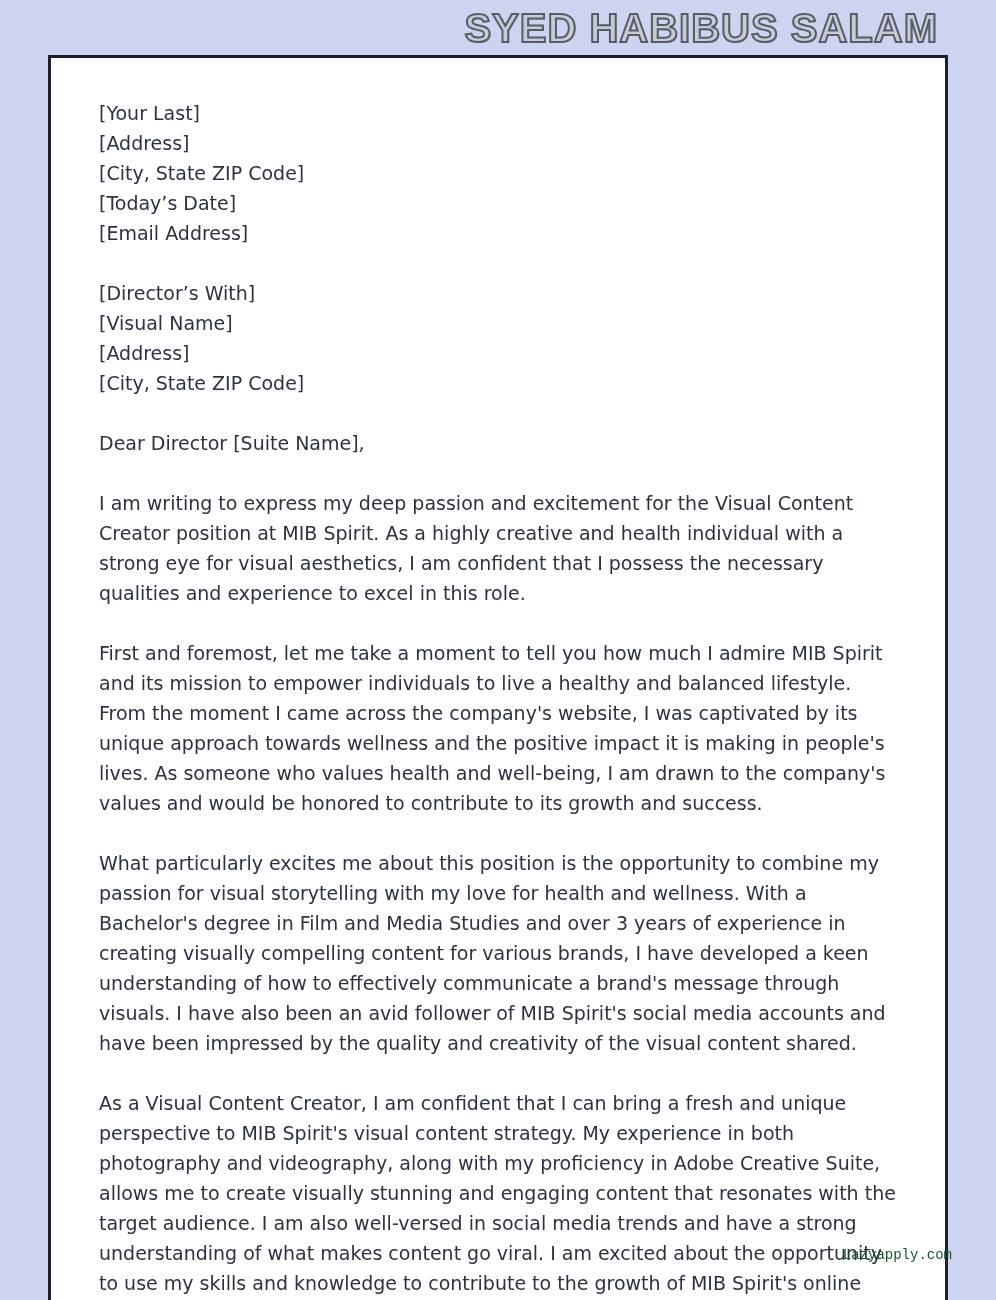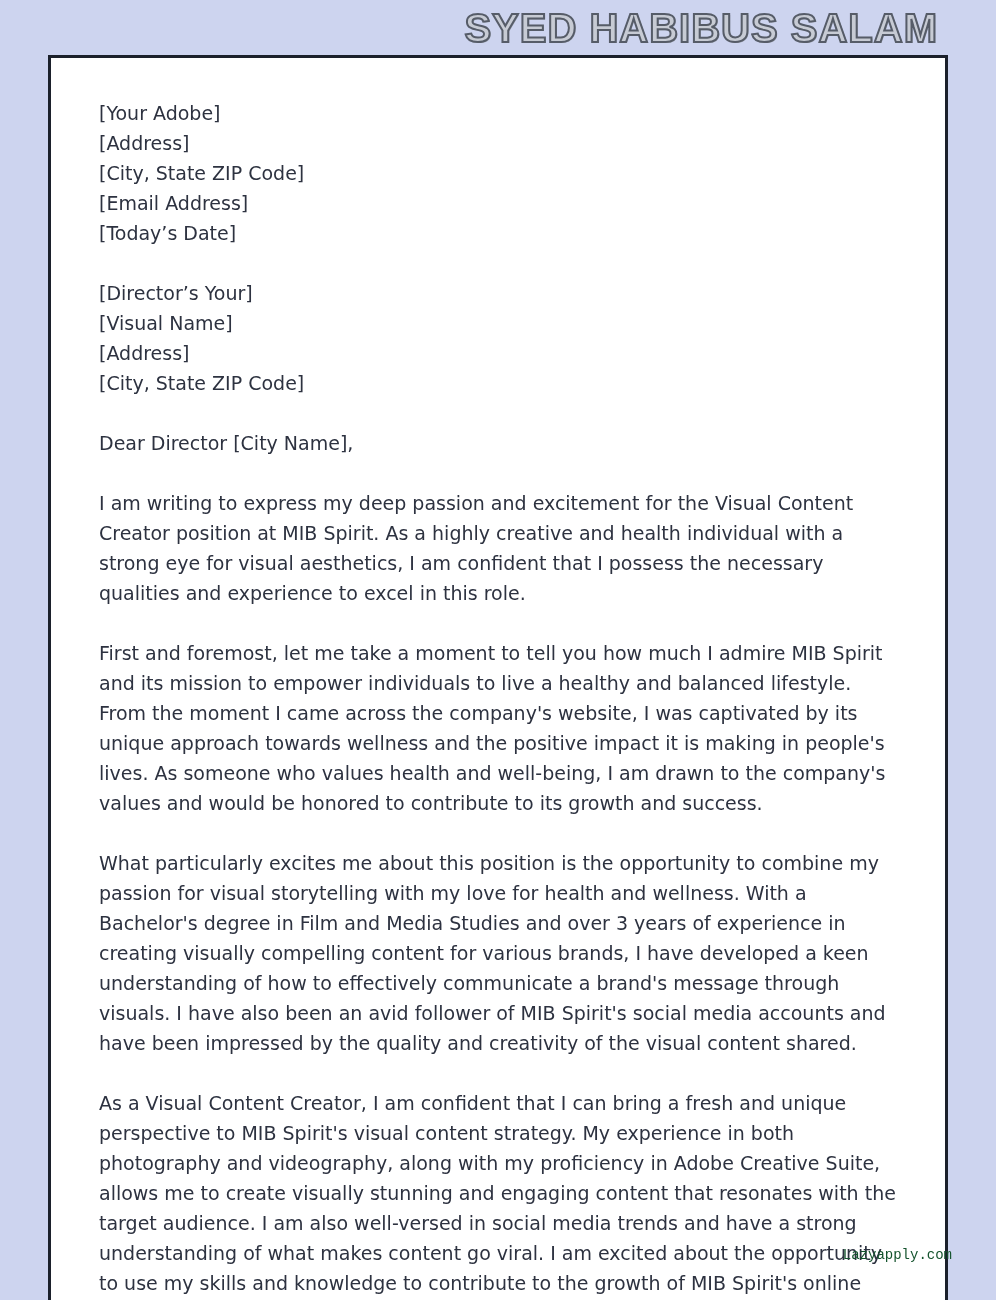--- a/index.html
+++ b/index.html
@@ -77,7 +77,7 @@
     <div class="letter">
 
       <div class="block">
-        <div class="line">[Your Adobe]</div>
+        <div class="line">[Your Last]</div>
         <div class="line">[Address]</div>
         <div class="line">[City, State ZIP Code]</div>
         <div class="line">[Email Address]</div>

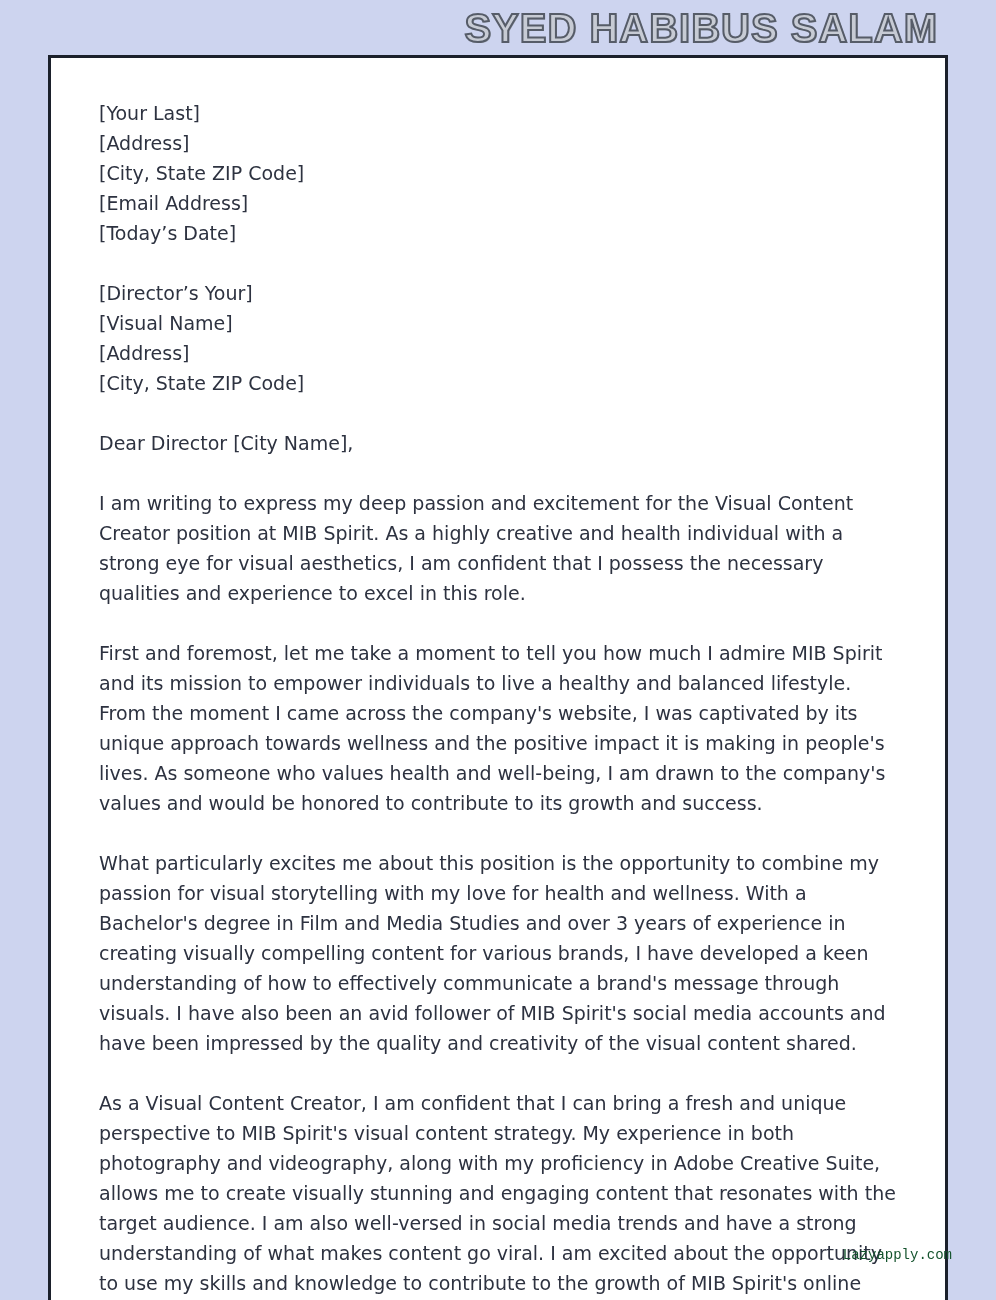--- a/index.html
+++ b/index.html
@@ -80,8 +80,8 @@
         <div class="line">[Your Last]</div>
         <div class="line">[Address]</div>
         <div class="line">[City, State ZIP Code]</div>
+        <div class="line">[Today’s Date]</div>
         <div class="line">[Email Address]</div>
-        <div class="line">[Today’s Date]</div>
       </div>
 
       <div class="block">

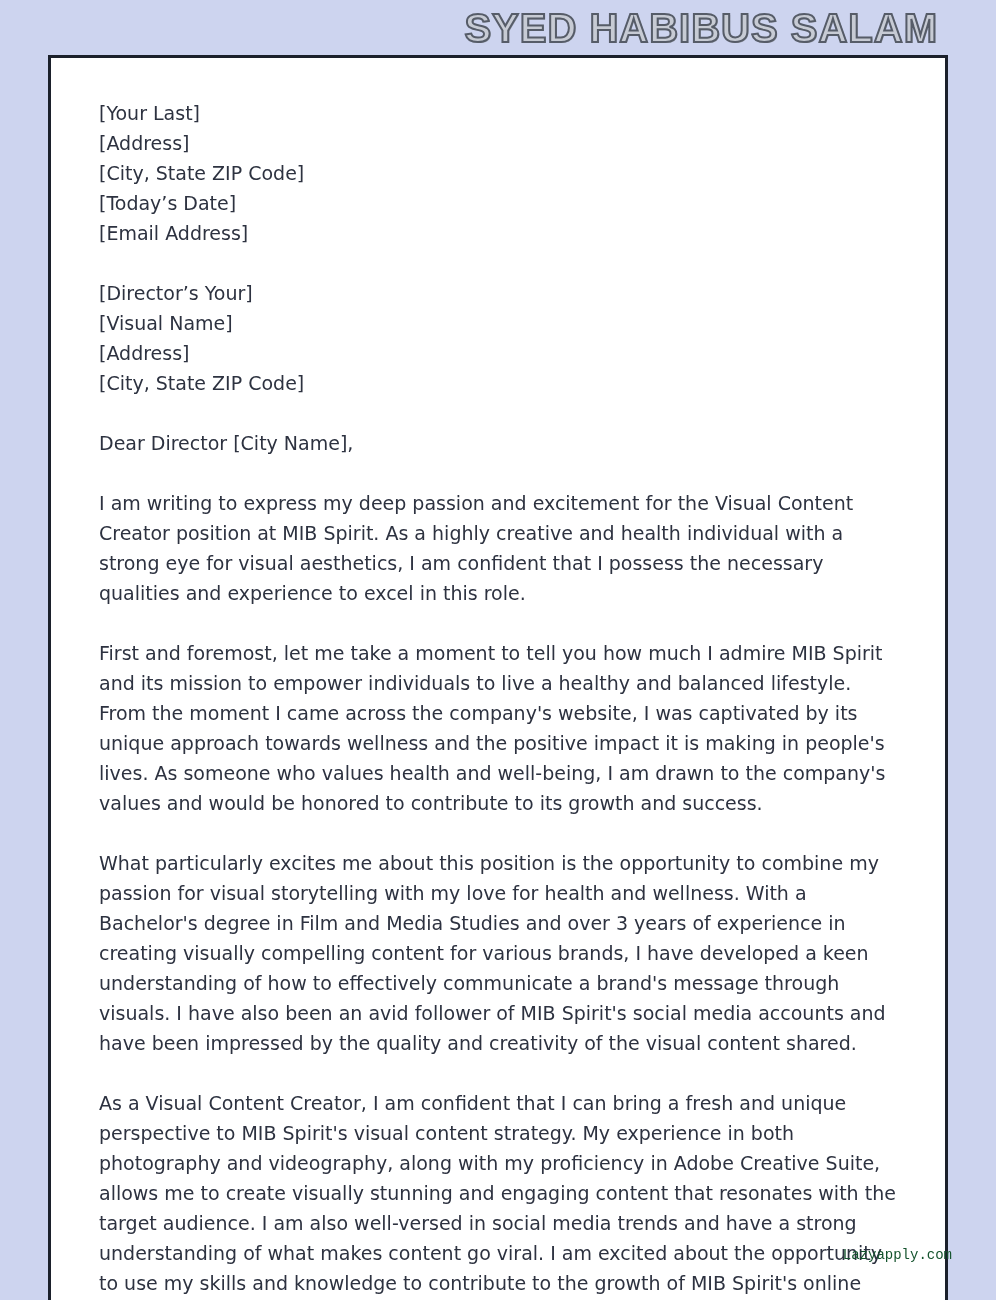--- a/index.html
+++ b/index.html
@@ -85,7 +85,7 @@
       </div>
 
       <div class="block">
-        <div class="line">[Director’s Your]</div>
+        <div class="line">[Director’s With]</div>
         <div class="line">[Visual Name]</div>
         <div class="line">[Address]</div>
         <div class="line">[City, State ZIP Code]</div>

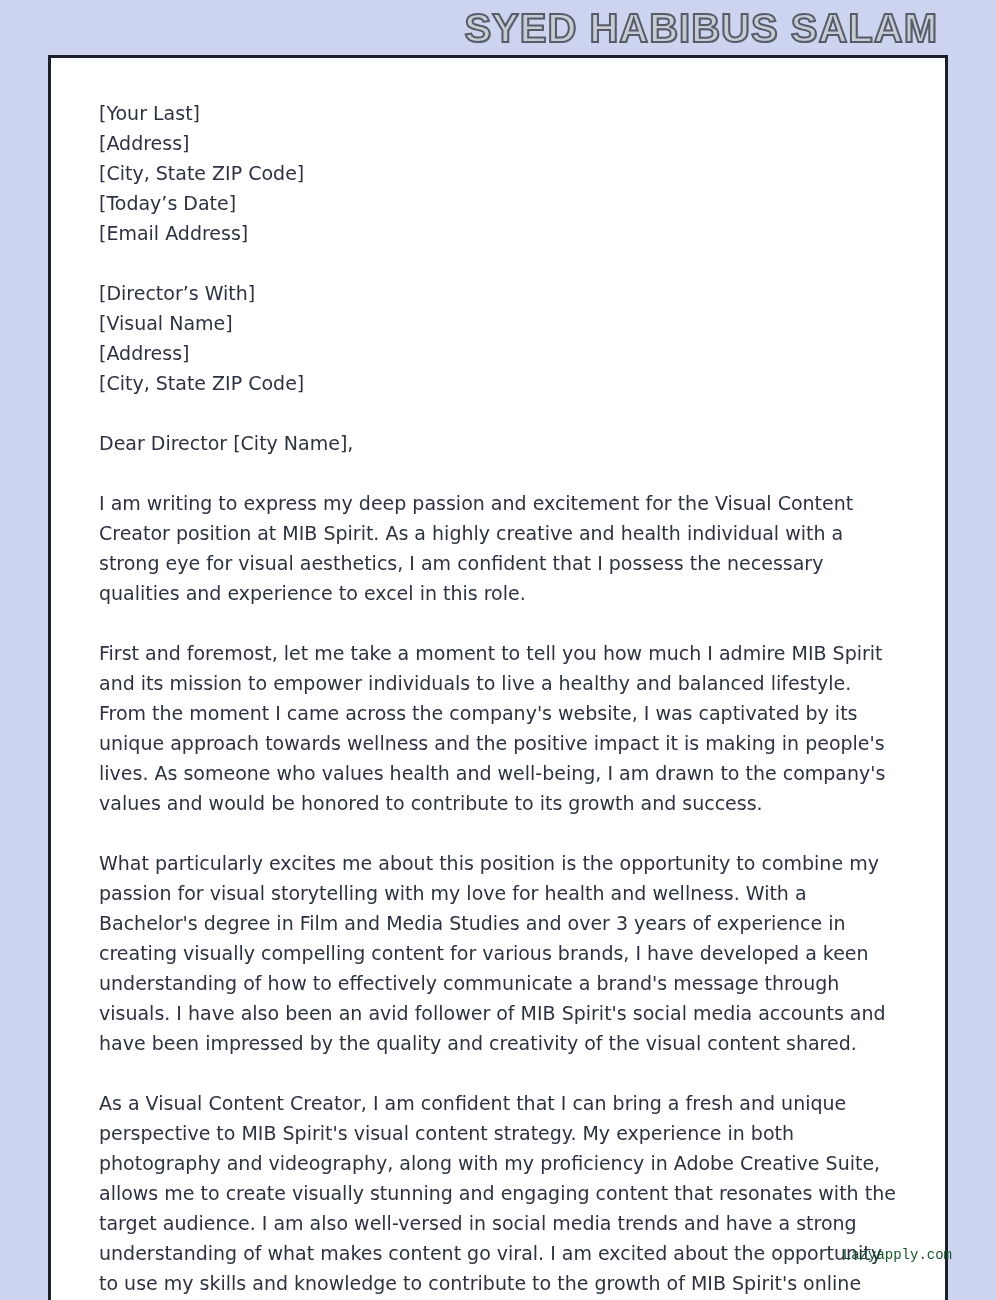--- a/index.html
+++ b/index.html
@@ -91,7 +91,7 @@
         <div class="line">[City, State ZIP Code]</div>
       </div>
 
-      <p class="block">Dear Director [City Name],</p>
+      <p class="block">Dear Director [Suite Name],</p>
 
       <p class="block">I am writing to express my deep passion and excitement for the Visual Content Creator position at MIB Spirit. As a highly creative and health individual with a strong eye for visual aesthetics, I am confident that I possess the necessary qualities and experience to excel in this role.</p>
       <p class="block">First and foremost, let me take a moment to tell you how much I admire MIB Spirit and its mission to empower individuals to live a healthy and balanced lifestyle. From the moment I came across the company's website, I was captivated by its unique approach towards wellness and the positive impact it is making in people's lives. As someone who values health and well-being, I am drawn to the company's values and would be honored to contribute to its growth and success.</p>

